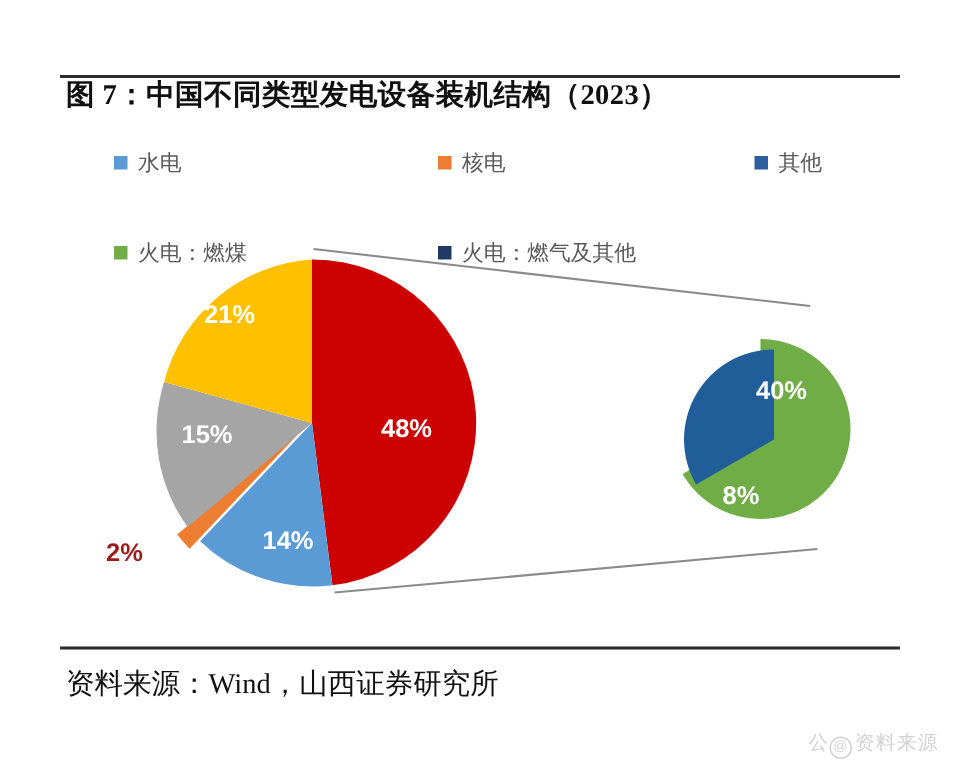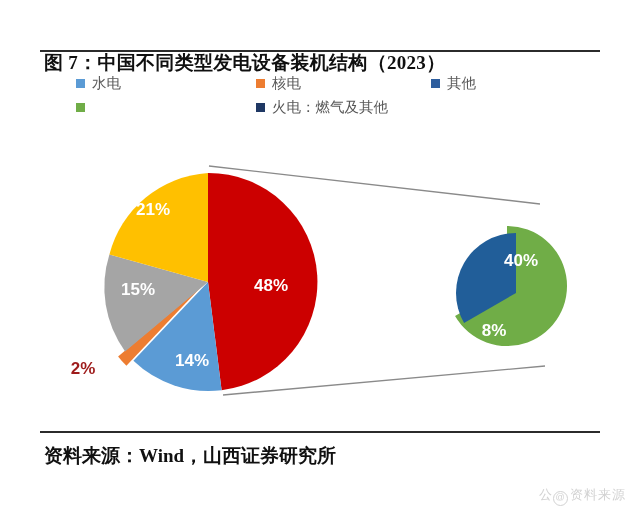--- a/index.html
+++ b/index.html
@@ -90,12 +90,13 @@
   .legend {
     position: absolute;
     left: 36px;
-    top: 13px;
+    top: 38px;
     width: 520px;
     display: grid;
     grid-template-columns: 180px 175px 165px;
     grid-auto-rows: 24px;
     align-items: center;
+    gap: 36px;
   }
   .legend-item {
     display: flex;

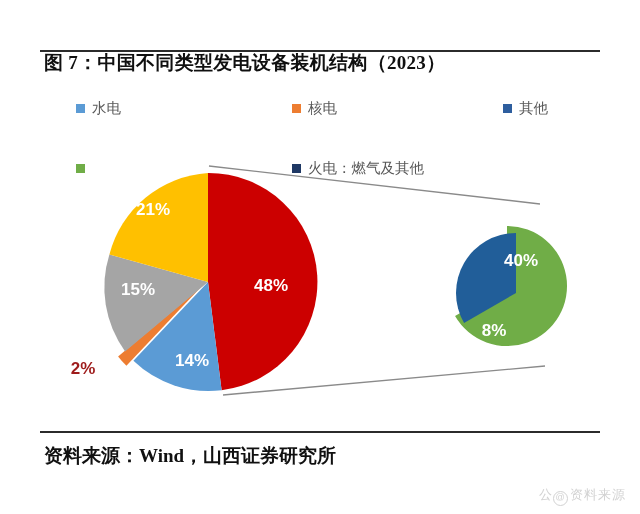--- a/index.html
+++ b/index.html
@@ -163,6 +163,7 @@
     </div>
     <div class="legend-item">
       <span class="legend-swatch" style="background:#70AD47"></span>
+      <span class="legend-label">火电：燃煤</span>
     </div>
 
     <div class="legend-item">

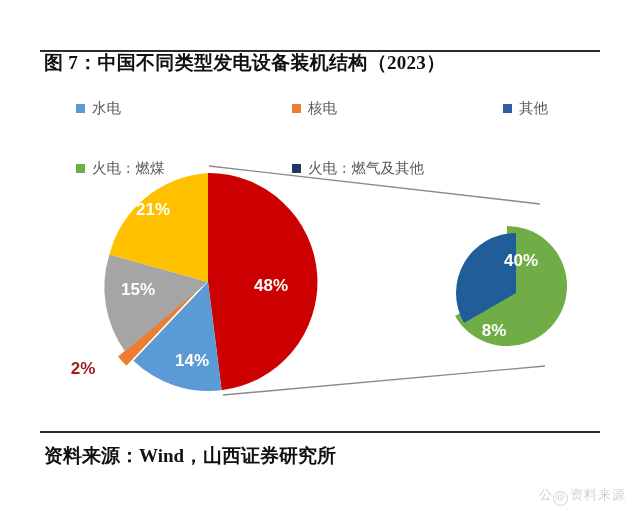--- a/index.html
+++ b/index.html
@@ -48,7 +48,7 @@
     top: 443px;
     font-family: "Liberation Serif", "DejaVu Serif", serif;
     font-size: 19px;
-    font-weight: 700;
+    font-weight: 400;
     color: #101010;
     white-space: nowrap;
   }

